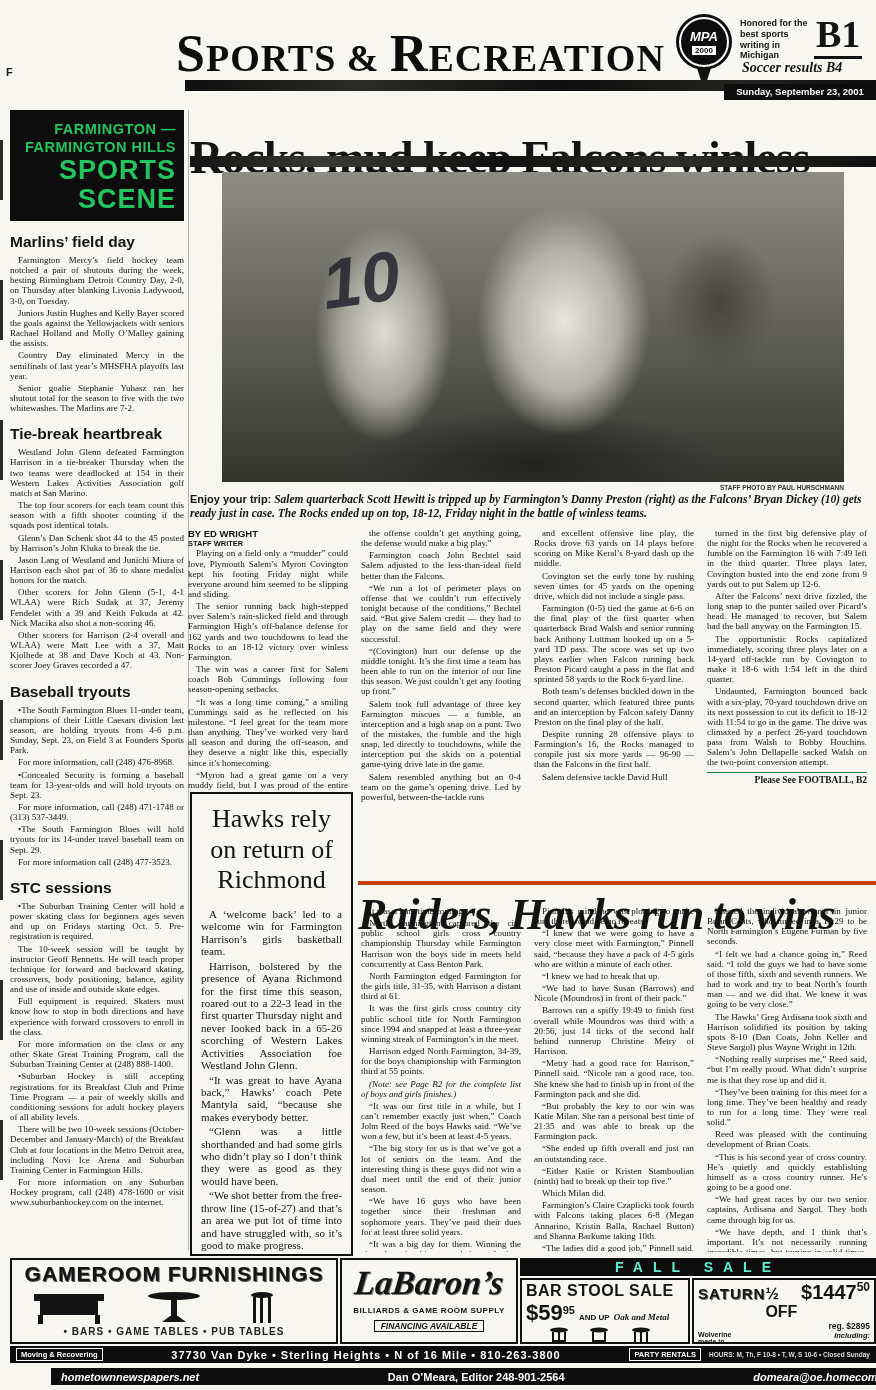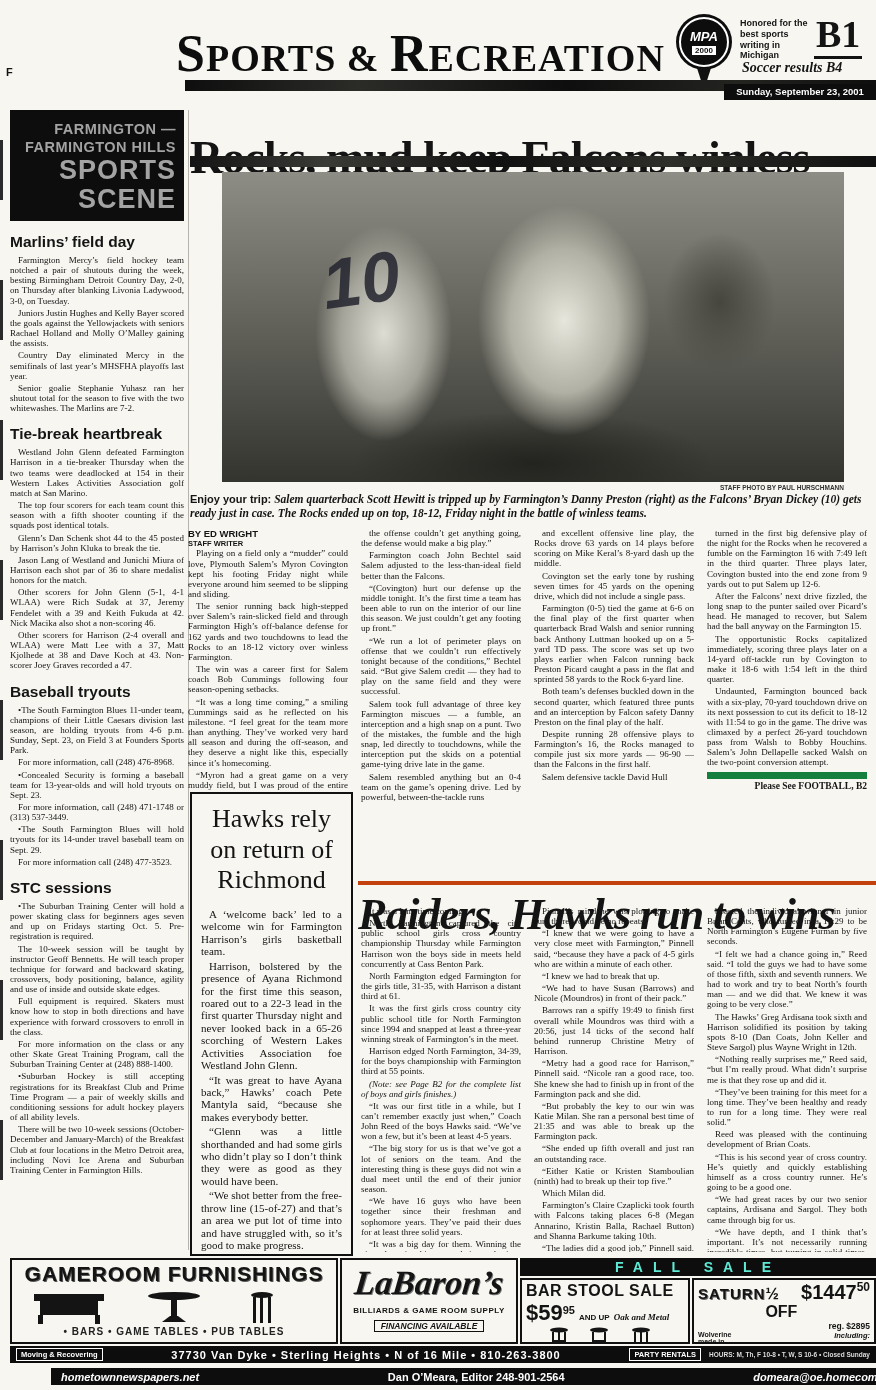--- a/index.html
+++ b/index.html
@@ -28,7 +28,7 @@
 
   
   .sidebar{left:10px;top:110px;width:174px;height:1138px;overflow:hidden;}
-  .sb-header{background:#0d0d0d;color:#a3a3a3;text-align:right;padding:10px 8px 8px;
+  .sb-header{background:#0d0d0d;color:#22c55e;text-align:right;padding:10px 8px 8px;
              font-family:"Liberation Sans",sans-serif;}
   .sb-header .f{font-weight:bold;font-size:14.5px;line-height:1.25;letter-spacing:.5px;}
   .sb-header .s{font-weight:bold;font-size:27px;line-height:1.05;letter-spacing:1px;}

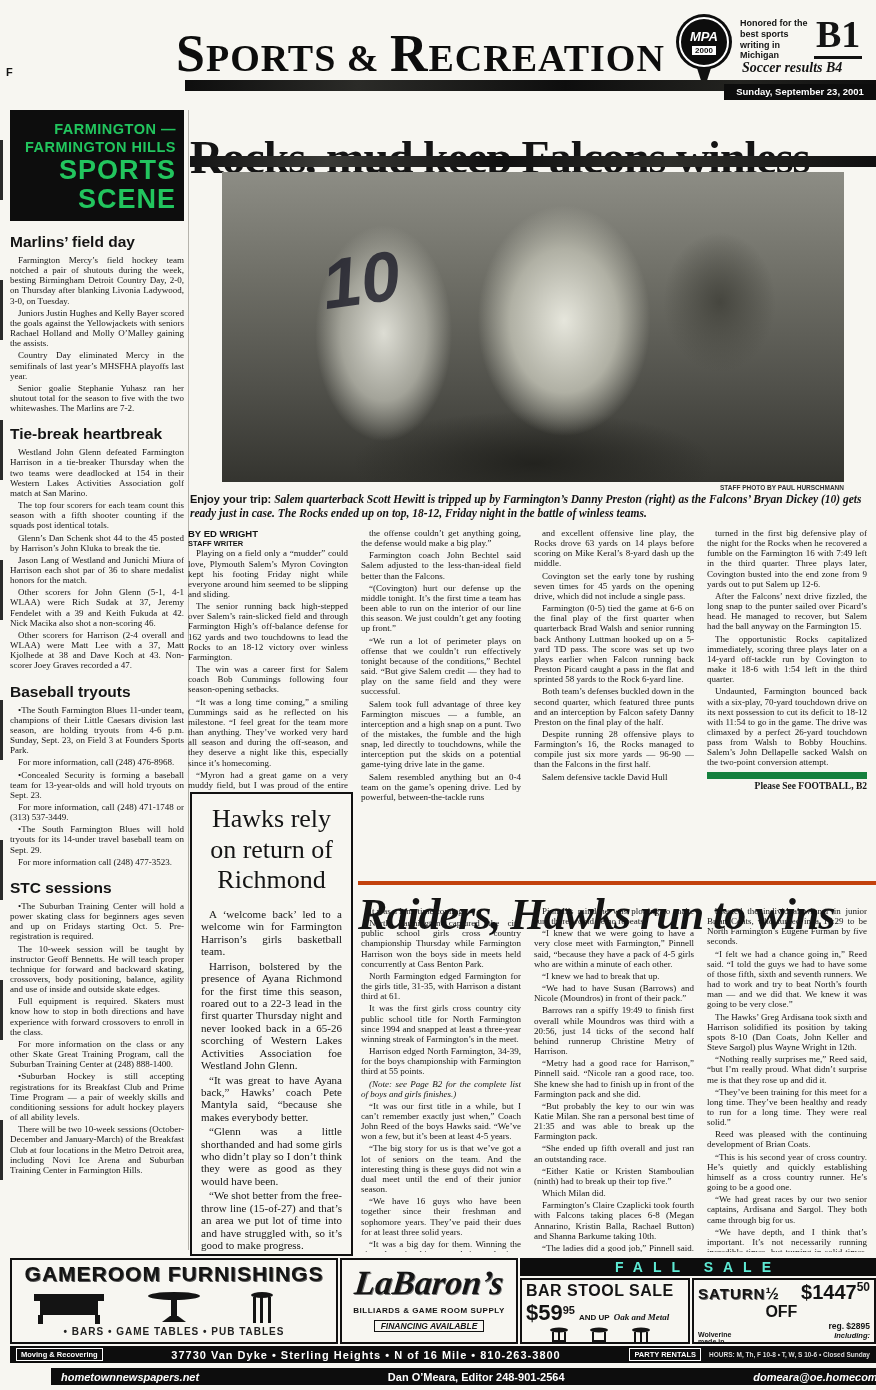--- a/index.html
+++ b/index.html
@@ -216,8 +216,8 @@
     <div>
         <p>the offense couldn’t get anything going, the defense would make a big play.”</p>
         <p>Farmington coach John Bechtel said Salem adjusted to the less-than-ideal field better than the Falcons.</p>
+        <p>“We run a lot of perimeter plays on offense that we couldn’t run effectively tonight because of the conditions,” Bechtel said. “But give Salem credit — they had to play on the same field and they were successful.</p>
         <p>“(Covington) hurt our defense up the middle tonight. It’s the first time a team has been able to run on the interior of our line this season. We just couldn’t get any footing up front.”</p>
-        <p>“We run a lot of perimeter plays on offense that we couldn’t run effectively tonight because of the conditions,” Bechtel said. “But give Salem credit — they had to play on the same field and they were successful.</p>
         <p>Salem took full advantage of three key Farmington miscues — a fumble, an interception and a high snap on a punt. Two of the mistakes, the fumble and the high snap, led directly to touchdowns, while the interception put the skids on a potential game-tying drive late in the game.</p>
         <p>Salem resembled anything but an 0-4 team on the game’s opening drive. Led by powerful, between-the-tackle runs</p>
       </div>

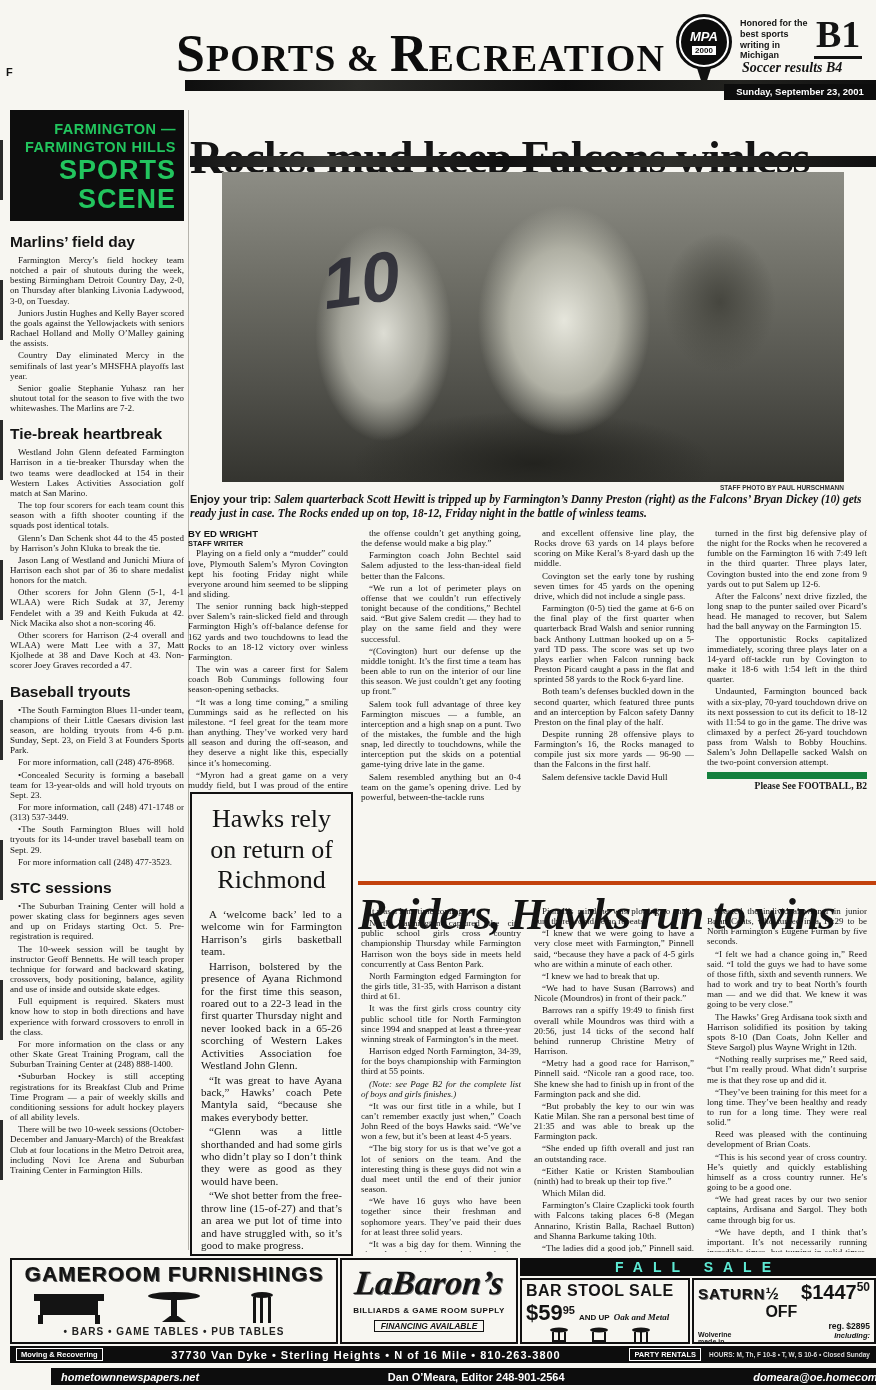--- a/index.html
+++ b/index.html
@@ -61,7 +61,7 @@
   .c3{left:534px;top:528px;height:324px;}
   .c4{left:707px;top:528px;height:324px;}
   .note{font-style:italic;}
-  .seeline{font:bold 9.5px "Liberation Serif",serif;text-align:right;border-top:7px solid #15803d;
+  .seeline{font:bold 9.5px "Liberation Serif",serif;text-align:right;border-top:1px solid #15803d;
            padding-top:2px;margin-top:4px;}
 
   

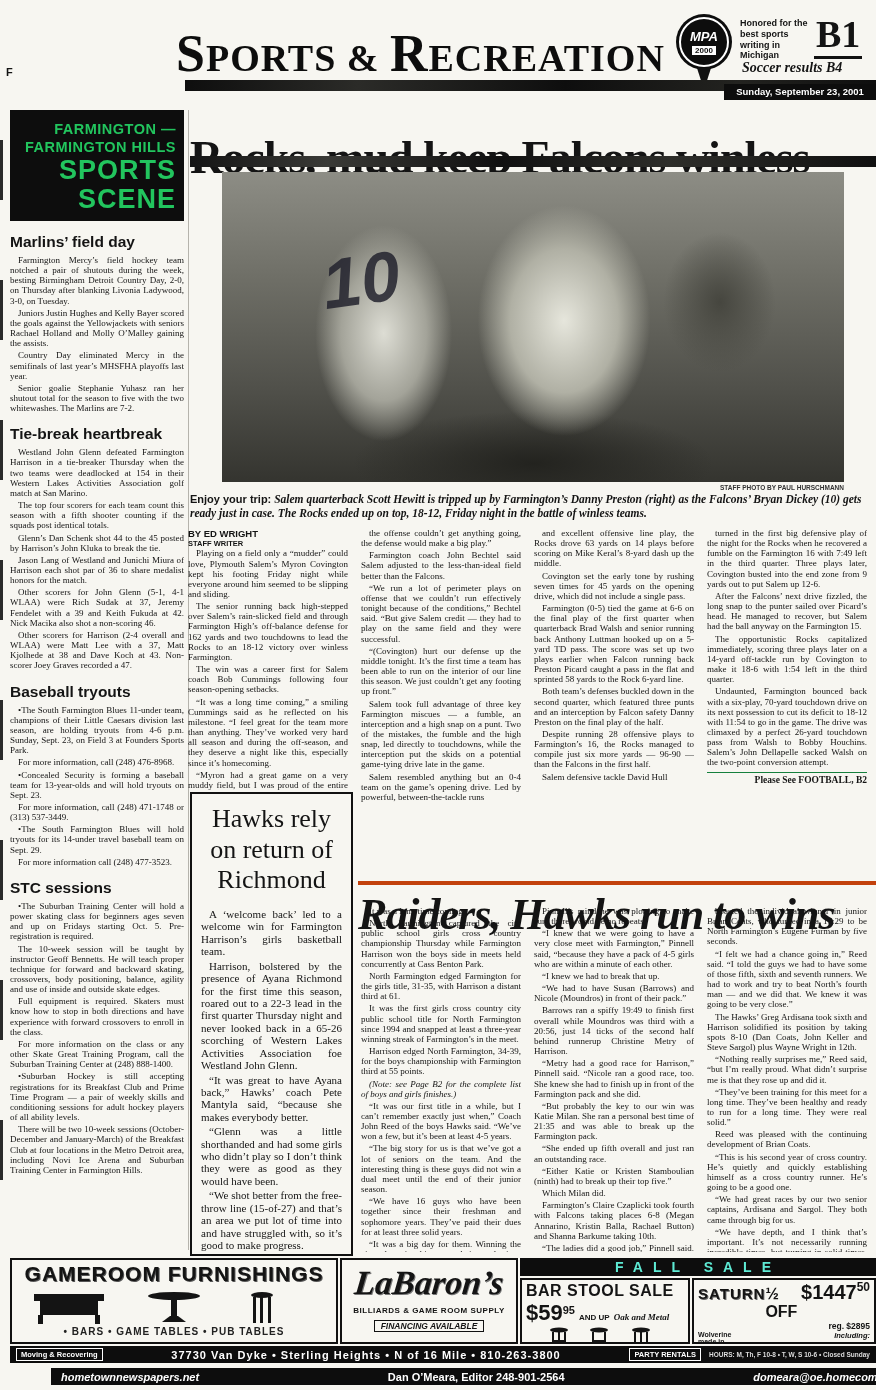--- a/index.html
+++ b/index.html
@@ -185,6 +185,7 @@
         <p>For more information on the class or any other Skate Great Training Program, call the Suburban Training Center at (248) 888-1400.</p>
         <p>•Suburban Hockey is still accepting registrations for its Breakfast Club and Prime Time Program — a pair of weekly skills and conditioning sessions for adult hockey players of all ability levels.</p>
         <p>There will be two 10-week sessions (October-December and January-March) of the Breakfast Club at four locations in the Metro Detroit area, including Novi Ice Arena and Suburban Training Center in Farmington Hills.</p>
+        <p>For more information on any Suburban Hockey program, call (248) 478-1600 or visit www.suburbanhockey.com on the internet.</p>
       </div>
   </div>
 

